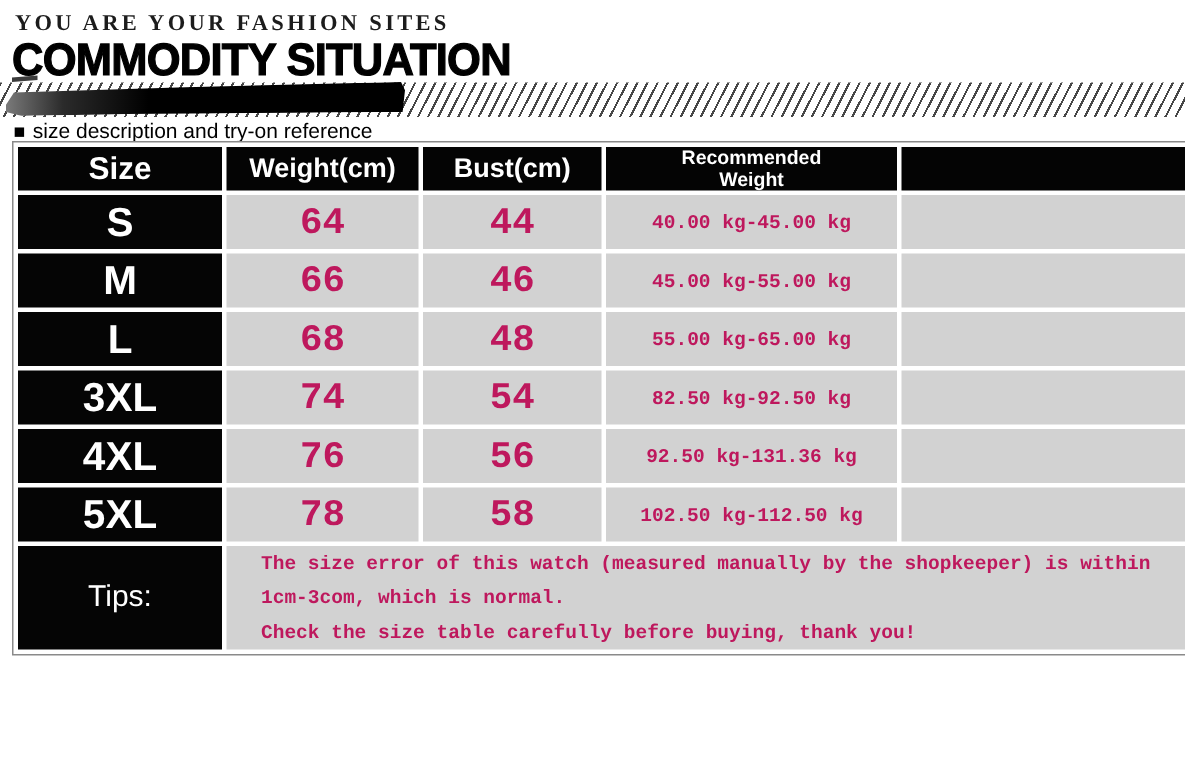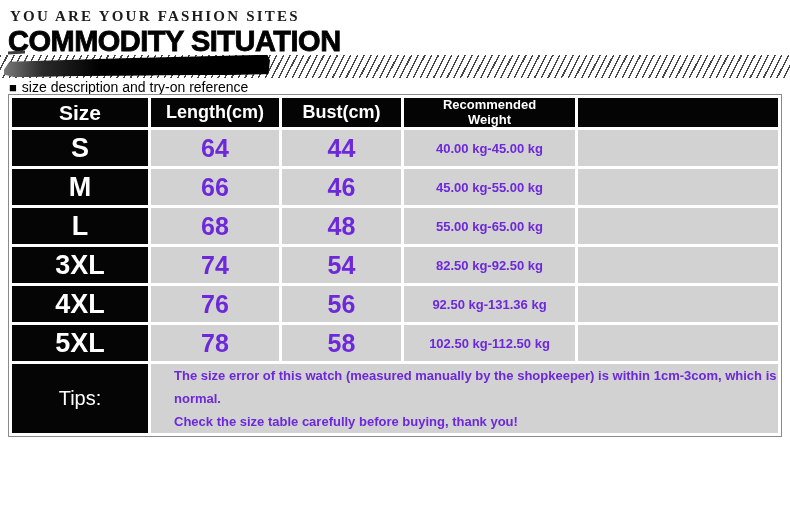--- a/index.html
+++ b/index.html
@@ -90,7 +90,7 @@
   <thead>
     <tr>
       <th class="w1 h-size">Size</th>
-      <th class="w2 h-mid">Length(cm)</th>
+      <th class="w2 h-mid">Weight(cm)</th>
       <th class="w3 h-mid">Bust(cm)</th>
       <th class="w4 h-weight">
           <div style="width:110px;margin:0 auto;">Recommended Weight</div>

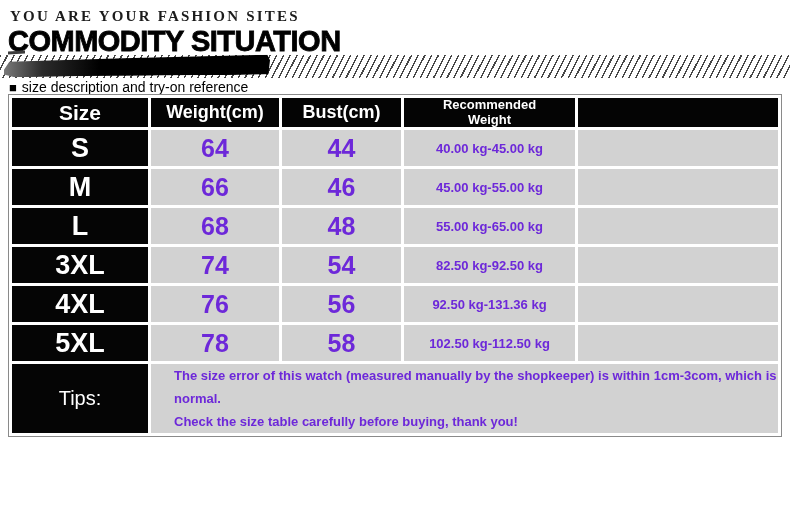--- a/index.html
+++ b/index.html
@@ -45,7 +45,7 @@
     background:#ffffff;border:1px solid #8a8a8a;
   }
   th,td{padding:0;overflow:hidden;}
-  .w1{width:136px}.w2{width:128px}.w3{width:119px}.w4{width:171px}.w5{width:200px}
+  .w1{width:136px}.w2{width:128px}.w3{width:119px}.w4{width:194px}.w5{width:200px}
   thead th{
     background:#040404;color:#fff;height:26px;
     text-align:center;vertical-align:middle;

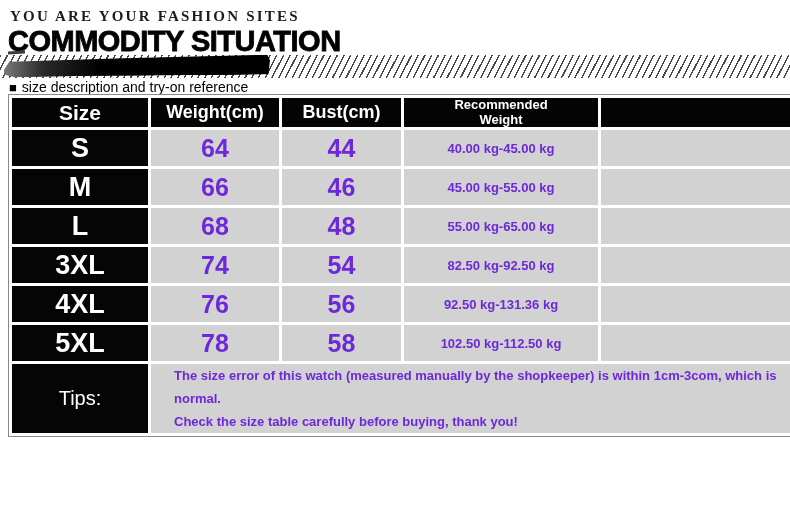--- a/index.html
+++ b/index.html
@@ -58,7 +58,7 @@
     height:36px;text-align:center;vertical-align:middle;
   }
   tbody td{
-    background:#d2d2d2;color:#6d28d9;text-align:center;vertical-align:middle;
+    background:#d2d2d2;color:#be185d;text-align:center;vertical-align:middle;font-family:Liberation Mono, monospace;
   }
   td.num{font-size:25px;font-weight:700;}
   td.wt{font-size:13px;font-weight:700;}

